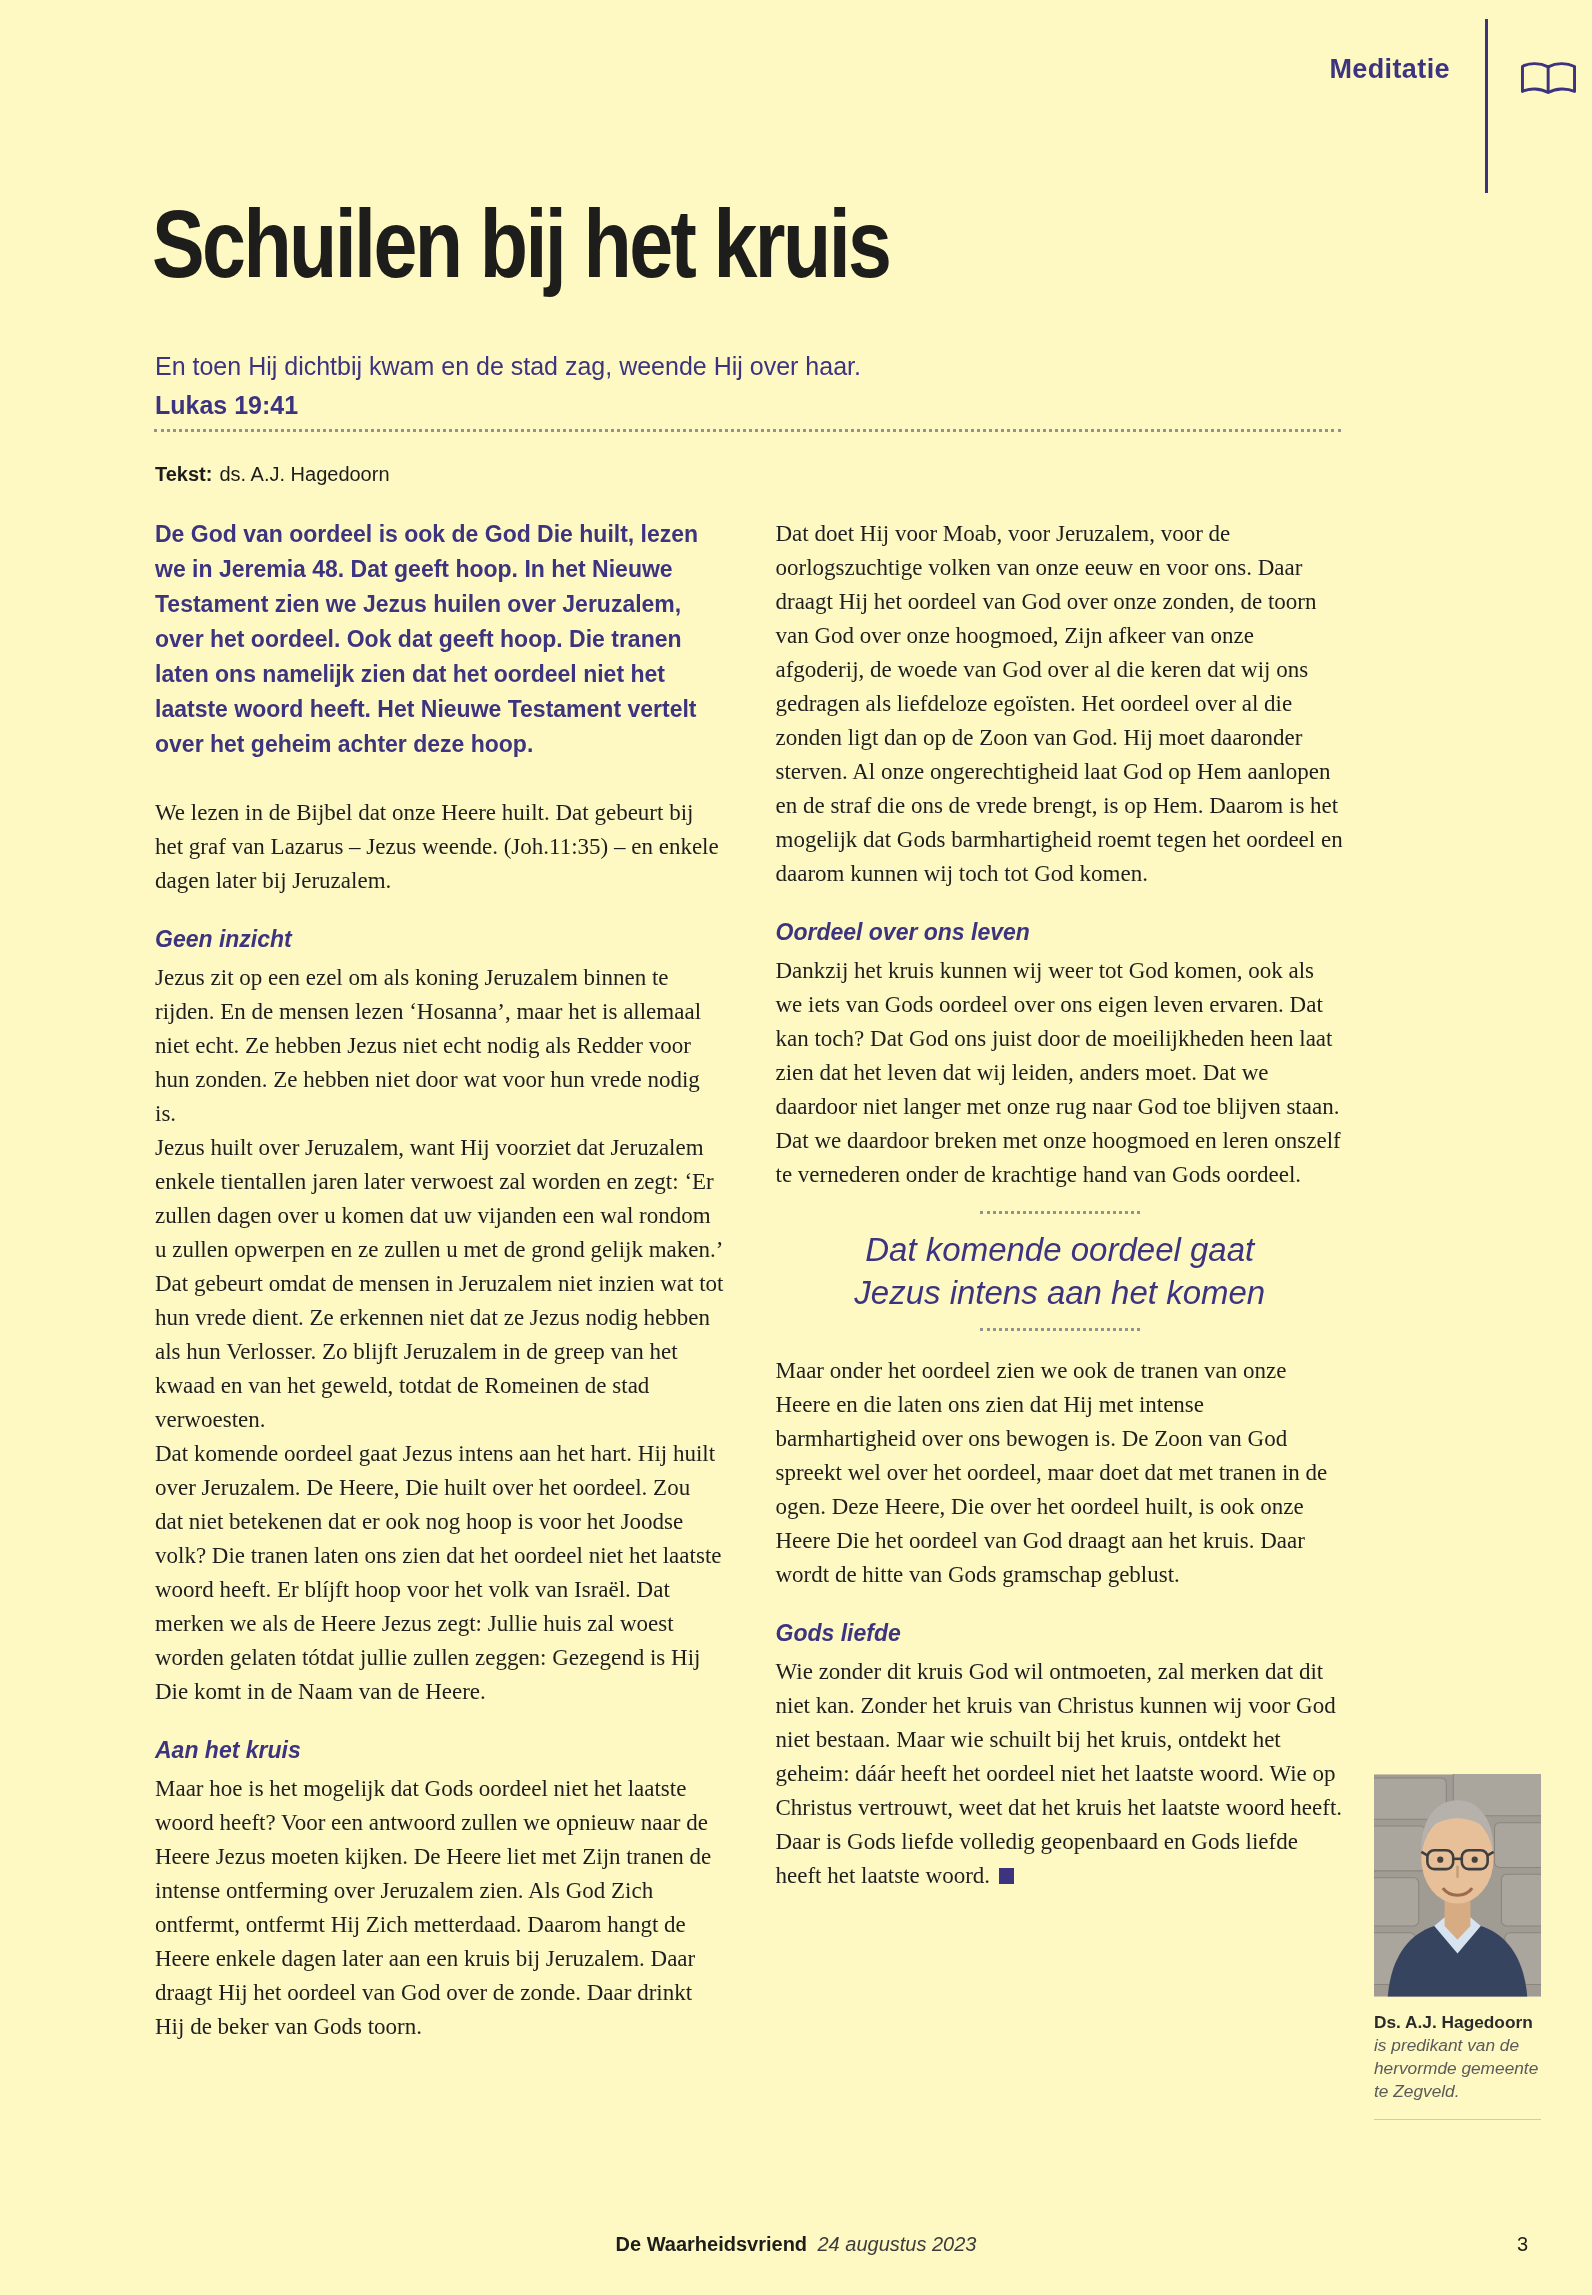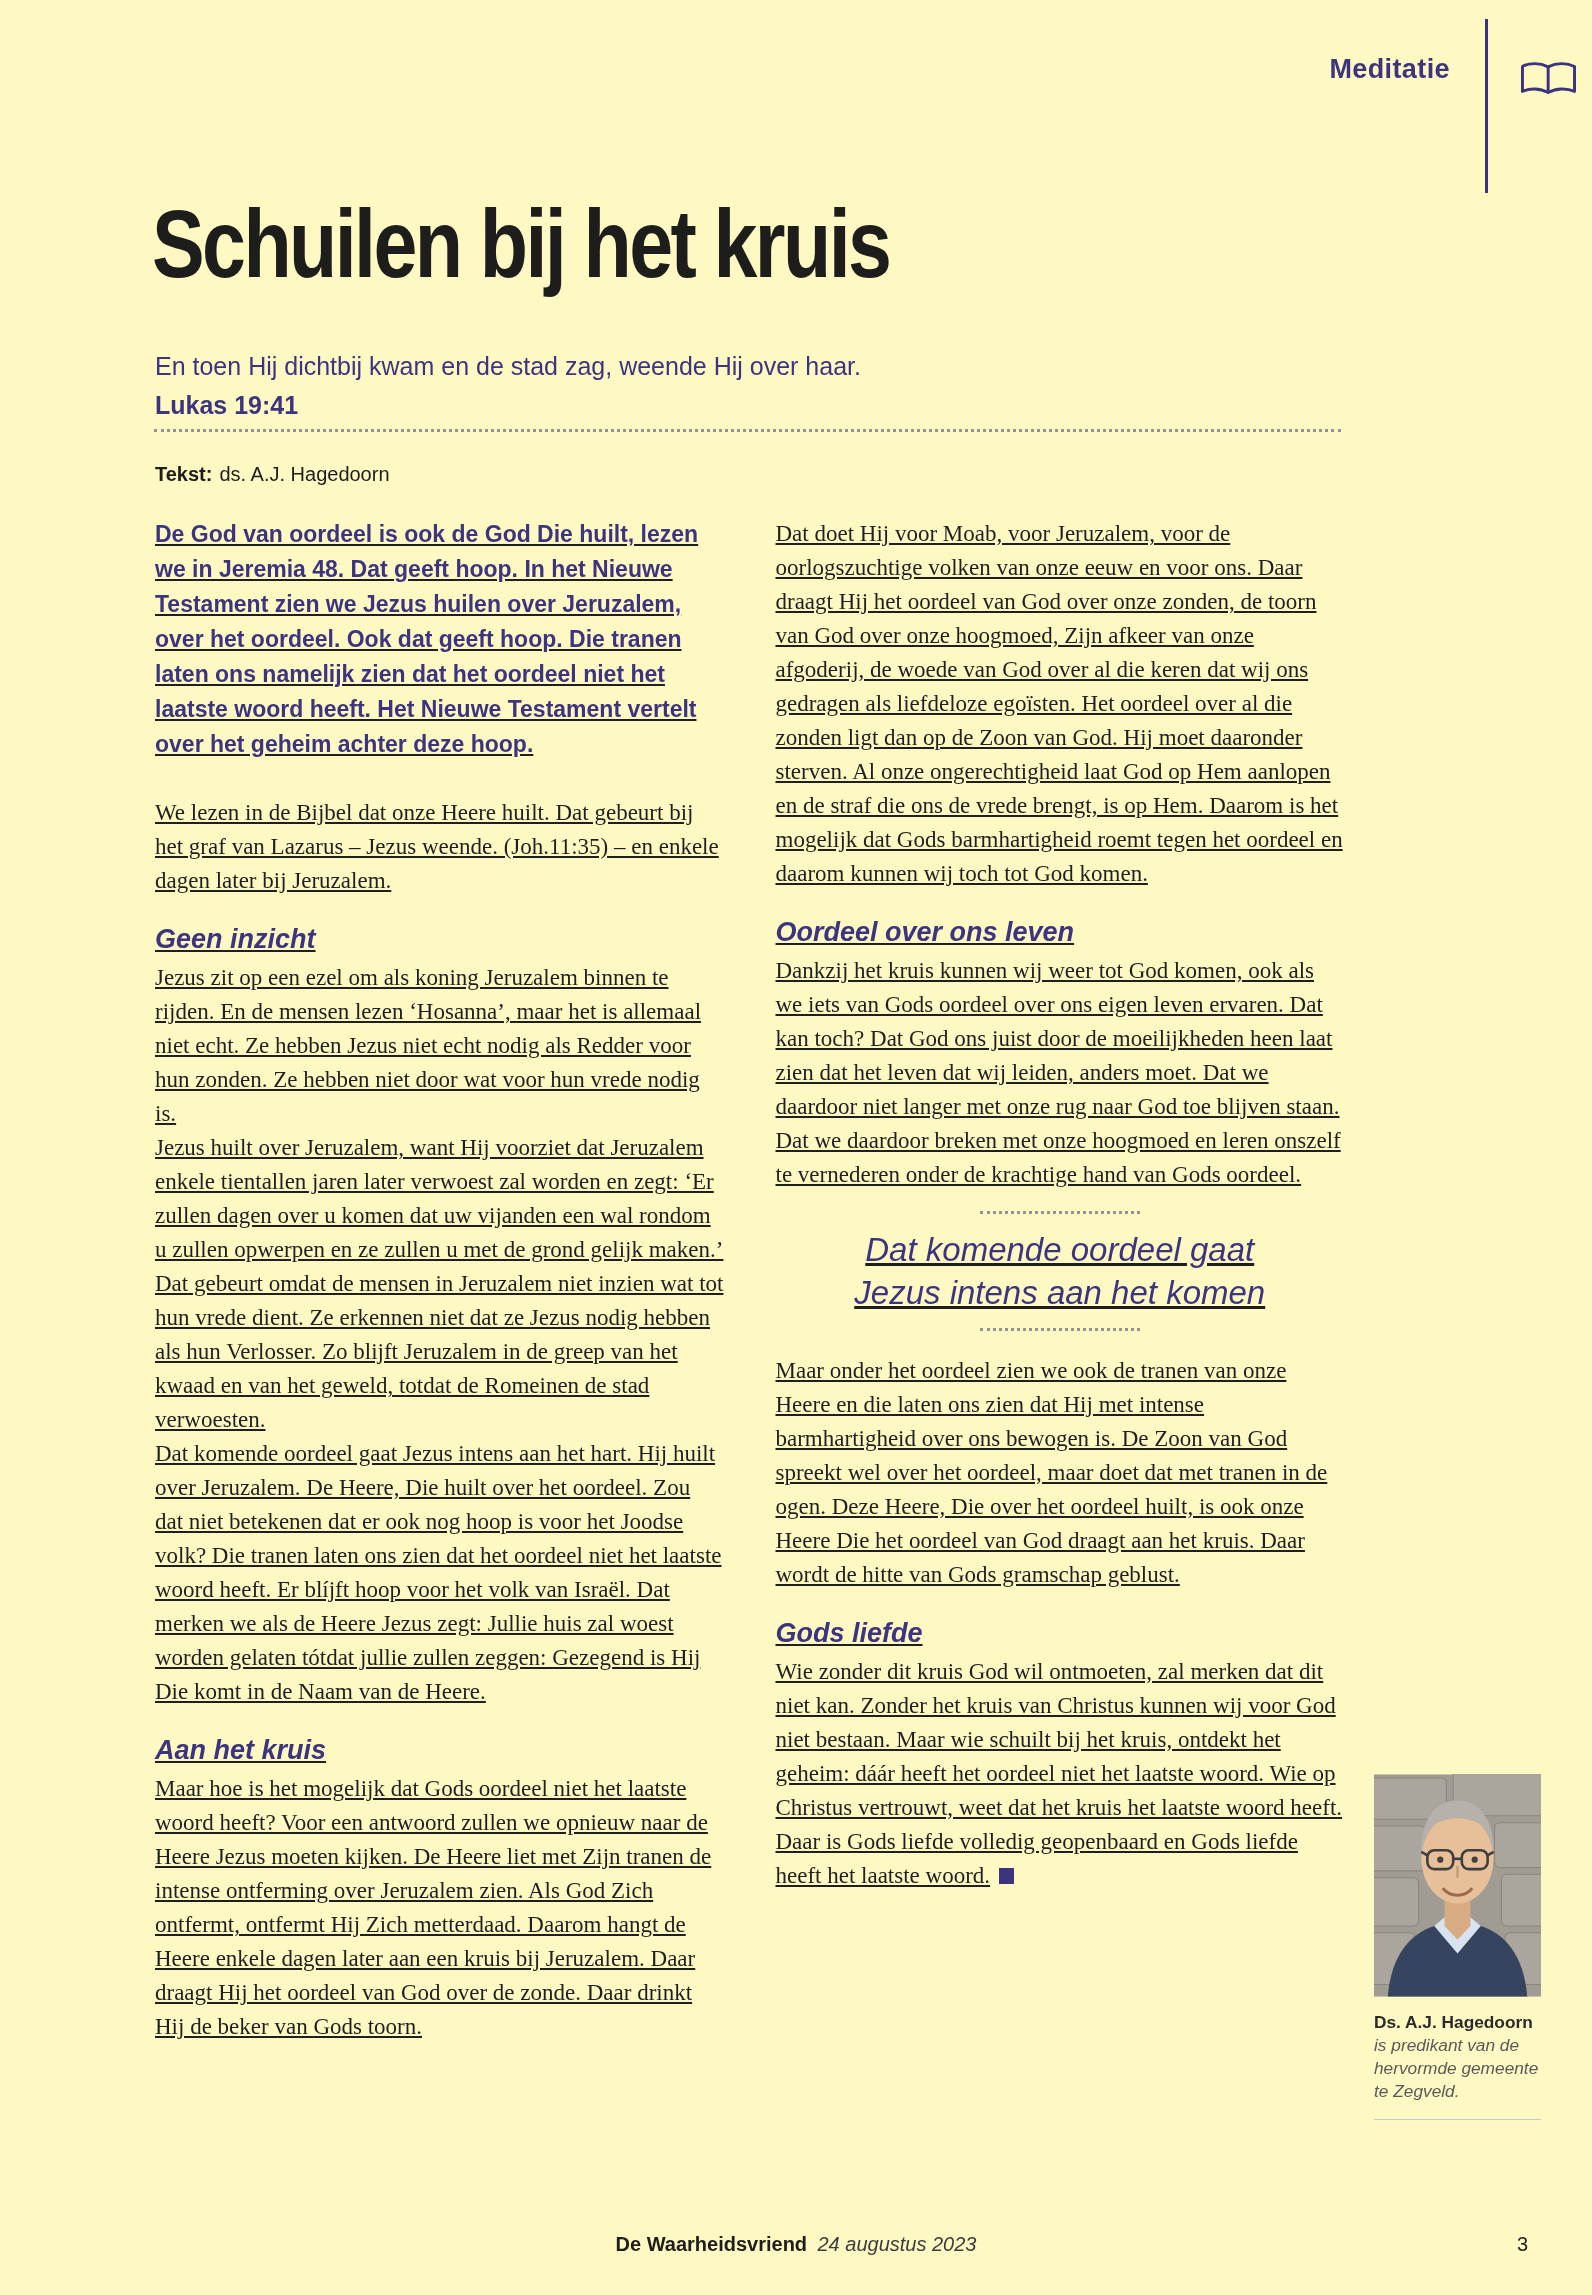--- a/index.html
+++ b/index.html
@@ -49,7 +49,7 @@
   
   .columns{
     position:absolute;left:155px;top:517px;width:1189px;
-    display:flex;gap:52px;text-decoration:underline;
+    display:flex;gap:52px;
   }
   .col{width:574px;}
   .intro{

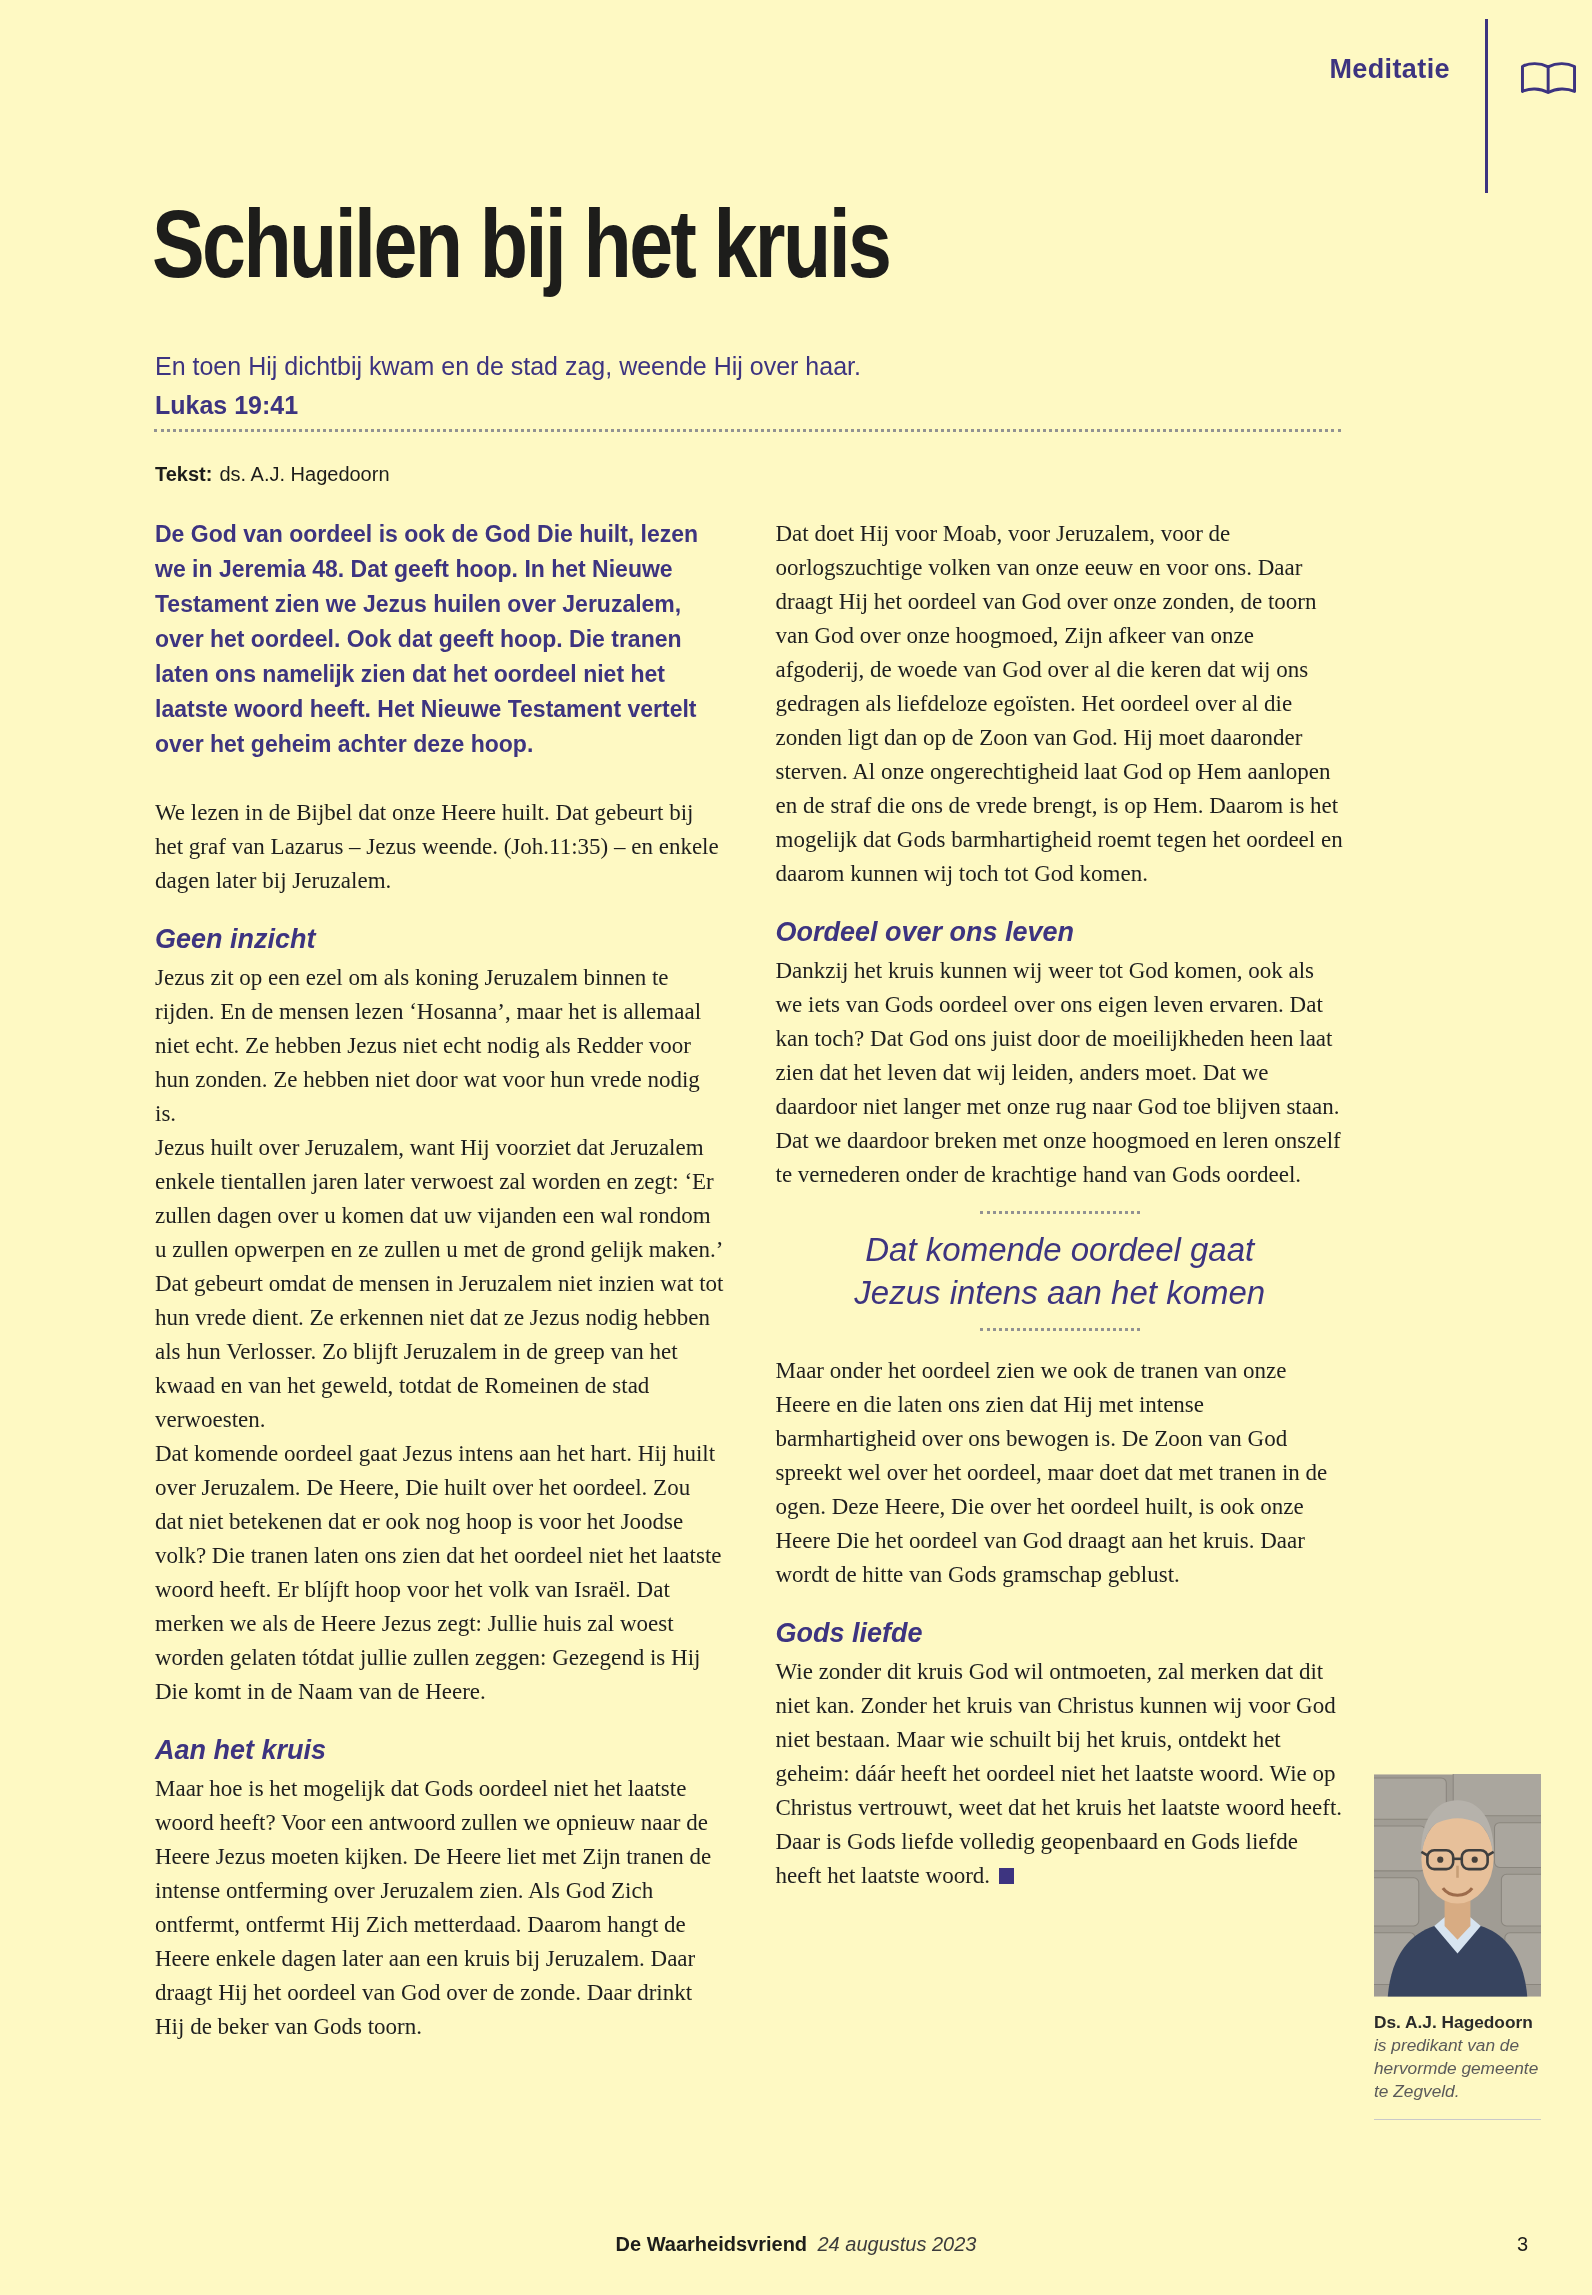--- a/index.html
+++ b/index.html
@@ -61,7 +61,7 @@
   .sec-h{
     margin:24px 0 5.2px 0;
     font-family:"Liberation Sans",sans-serif;font-style:italic;font-weight:700;
-    font-size:27px;line-height:34px;color:var(--accent);
+    font-size:23px;line-height:34px;color:var(--accent);
   }
   
   .pullquote{margin:19px 0 22.4px 0;text-align:center;}

